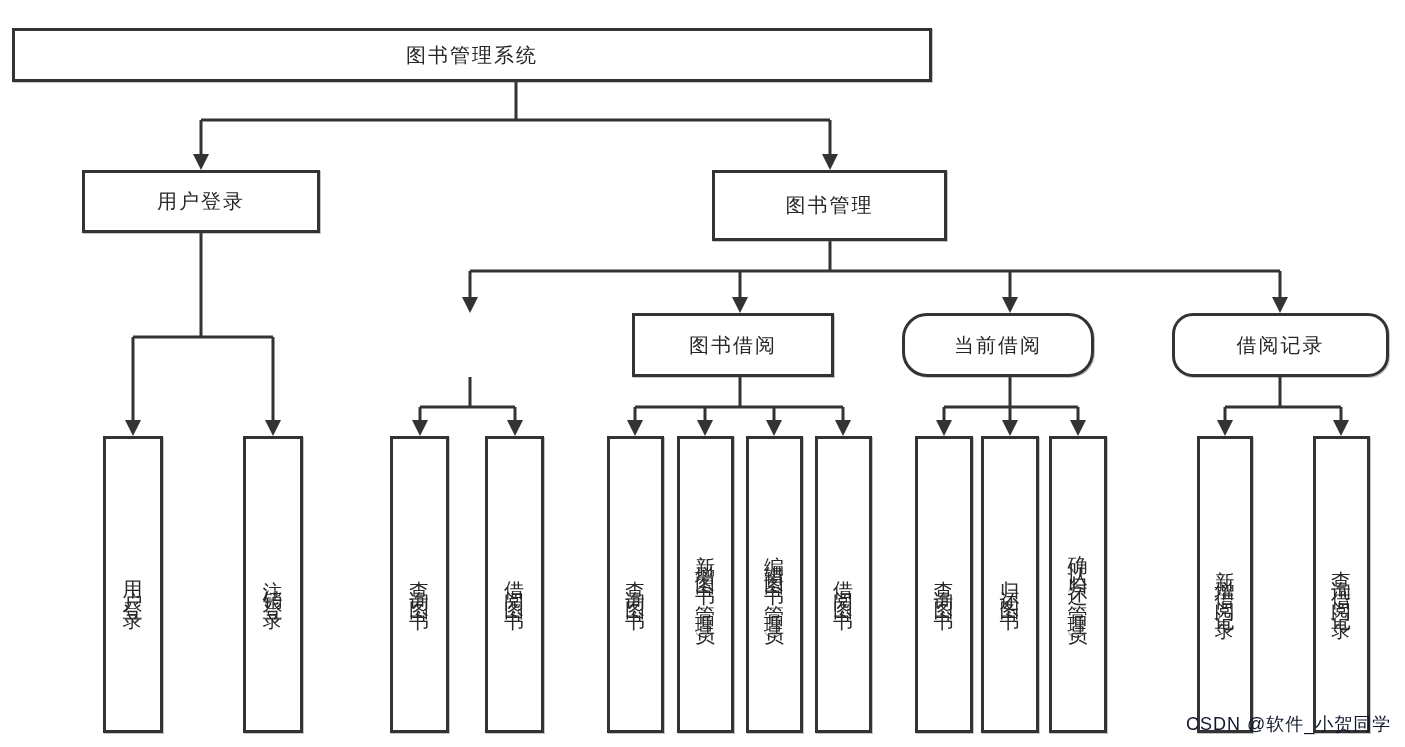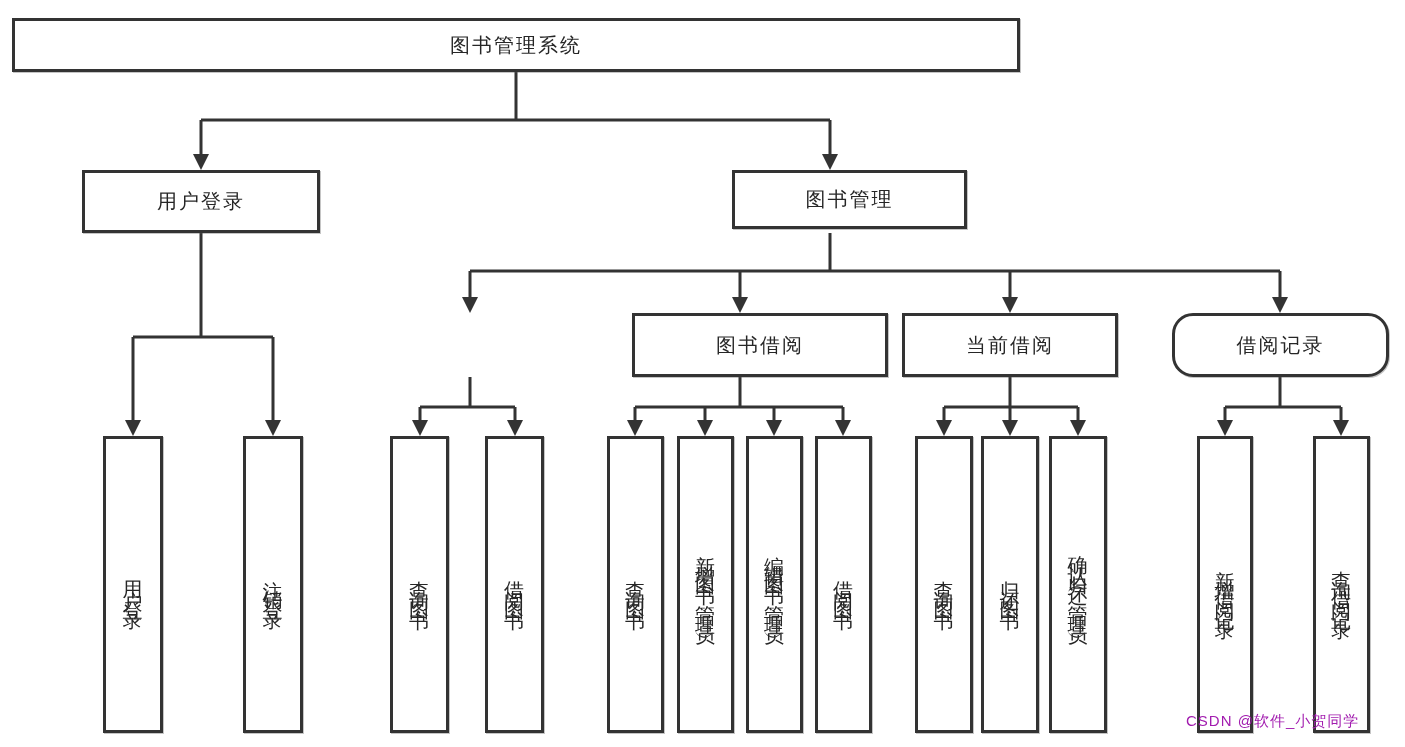--- a/index.html
+++ b/index.html
@@ -90,7 +90,7 @@
     <polygon class="head" points="1333,420 1349,420 1341,436"></polygon>
   </svg>
 
-  <div class="box" style="left:12px; top:18px; width:1008px; height:54px;">图书管理系统</div>
+  <div class="box" style="left:12px; top:28px; width:920px; height:54px;">图书管理系统</div>
 
   <div class="box" style="left:82px; top:170px; width:238px; height:63px;">用户登录</div>
   <div class="box" style="left:732px; top:170px; width:235px; height:59px;">图书管理</div>

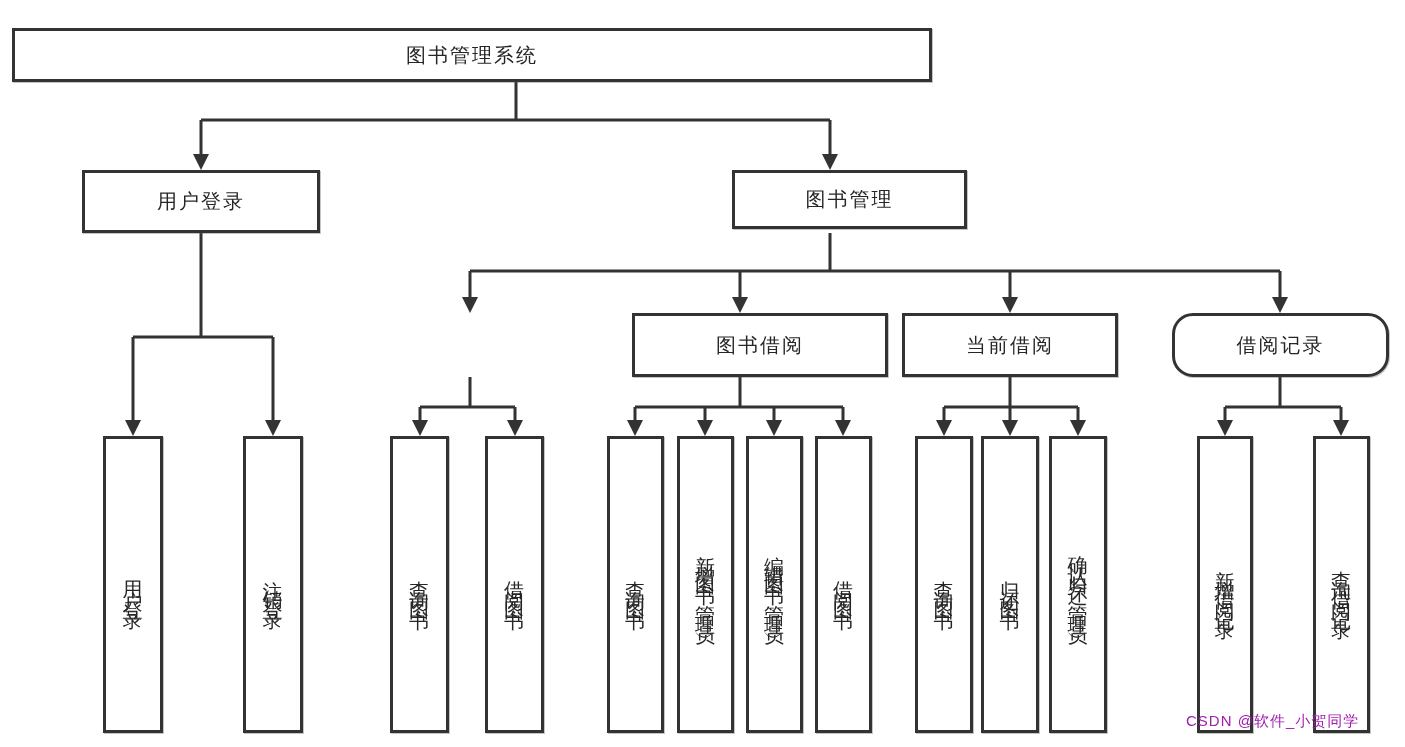--- a/index.html
+++ b/index.html
@@ -93,7 +93,7 @@
   <div class="box" style="left:12px; top:28px; width:920px; height:54px;">图书管理系统</div>
 
   <div class="box" style="left:82px; top:170px; width:238px; height:63px;">用户登录</div>
-  <div class="box" style="left:732px; top:170px; width:235px; height:59px;">图书管理</div>
+  <div class="box" style="left:712px; top:170px; width:235px; height:71px;">图书管理</div>
 
   <div class="box" style="left:632px; top:313px; width:256px; height:64px;">图书借阅</div>
   <div class="box" style="left:902px; top:313px; width:216px; height:64px;">当前借阅</div>

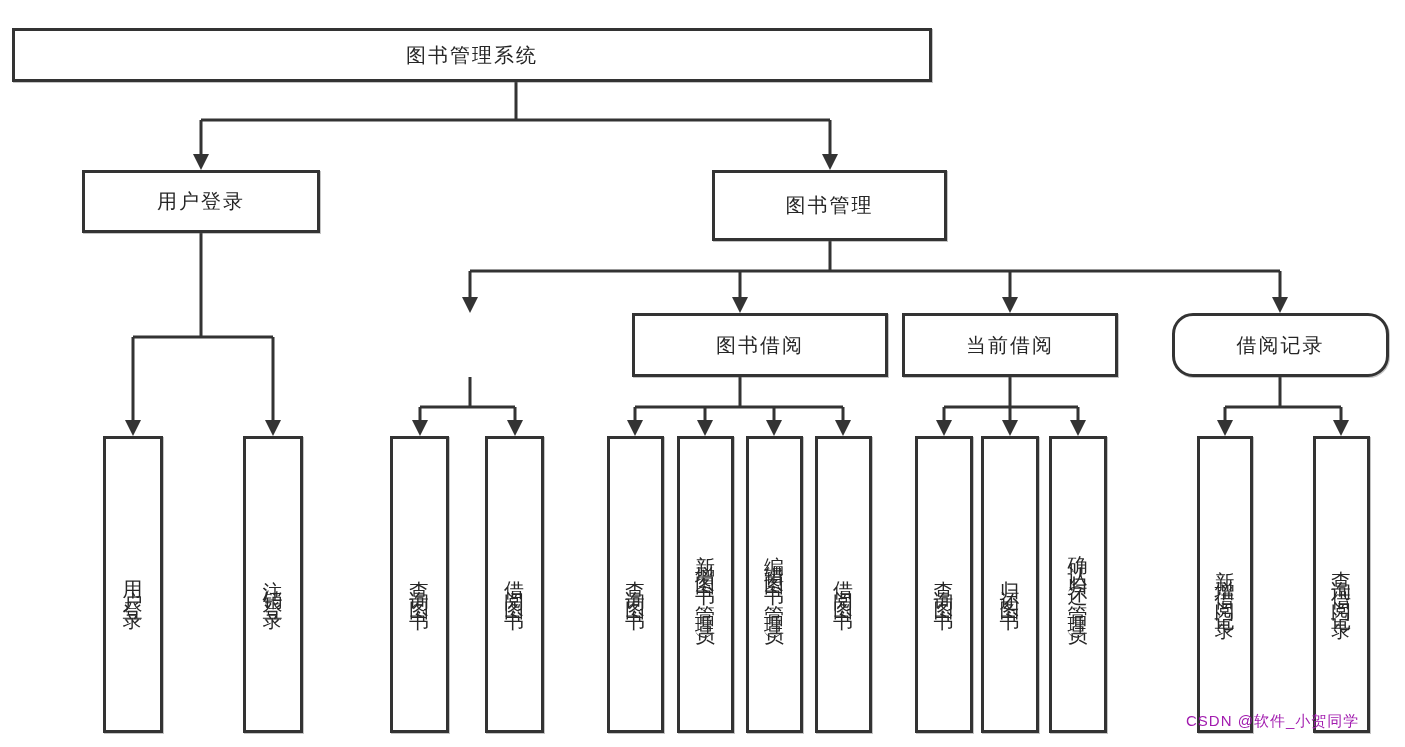--- a/index.html
+++ b/index.html
@@ -95,7 +95,7 @@
   <div class="box" style="left:82px; top:170px; width:238px; height:63px;">用户登录</div>
   <div class="box" style="left:712px; top:170px; width:235px; height:71px;">图书管理</div>
 
-  <div class="box" style="left:632px; top:313px; width:256px; height:64px;">图书借阅</div>
+  <div class="box" style="left:632px; top:313px; width:202px; height:64px;">图书借阅</div>
   <div class="box" style="left:902px; top:313px; width:216px; height:64px;">当前借阅</div>
   <div class="box" style="left:1172px; top:313px; width:217px; height:64px;border-radius:21px;">借阅记录</div>
 

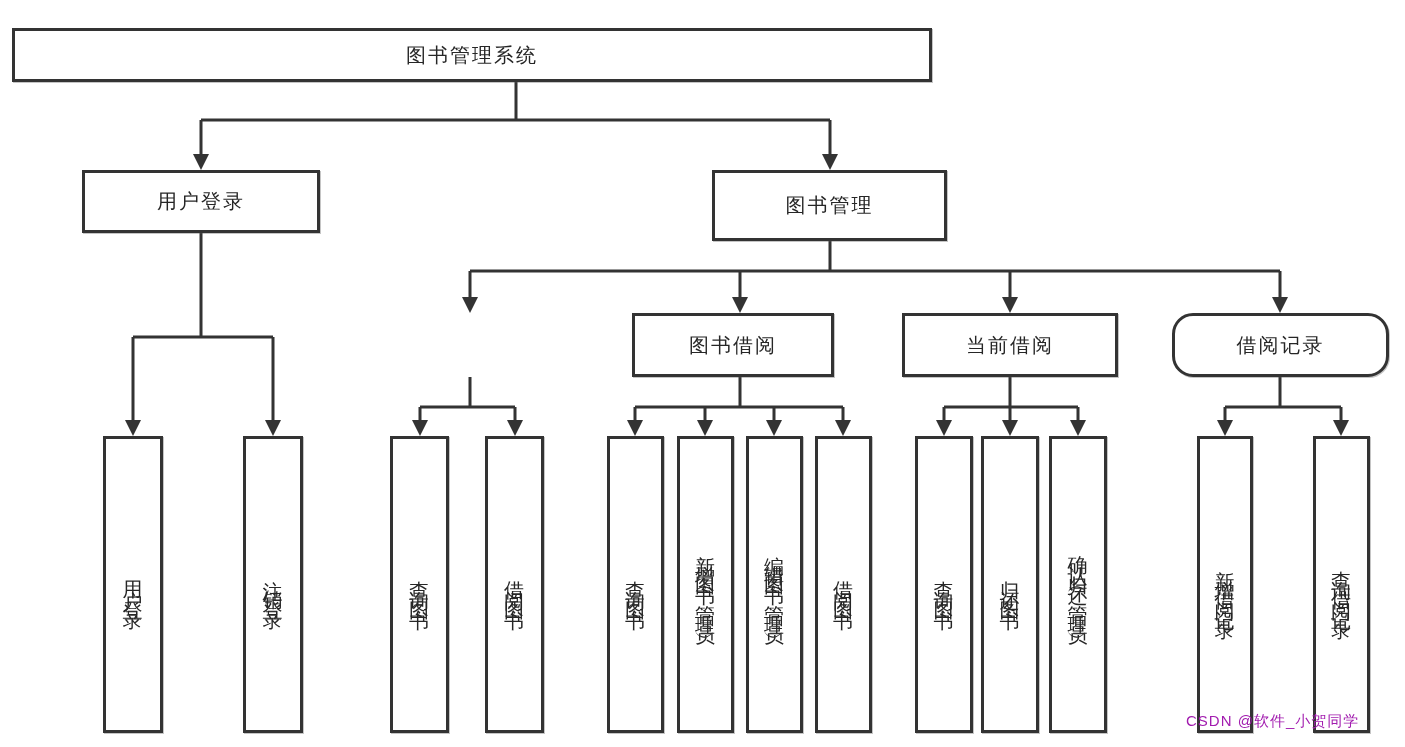--- a/index.html
+++ b/index.html
@@ -96,7 +96,7 @@
   <div class="box" style="left:712px; top:170px; width:235px; height:71px;">图书管理</div>
 
   <div class="box" style="left:632px; top:313px; width:202px; height:64px;">图书借阅</div>
-  <div class="box" style="left:902px; top:313px; width:216px; height:64px;">当前借阅</div>
+  <div class="box" style="left:902px; top:313px; width:192px; height:64px;border-radius:25px;">当前借阅</div>
   <div class="box" style="left:1172px; top:313px; width:217px; height:64px;border-radius:21px;">借阅记录</div>
 
   <div class="box leaf" style="left:103px; top:436px; width:60px; height:297px;">

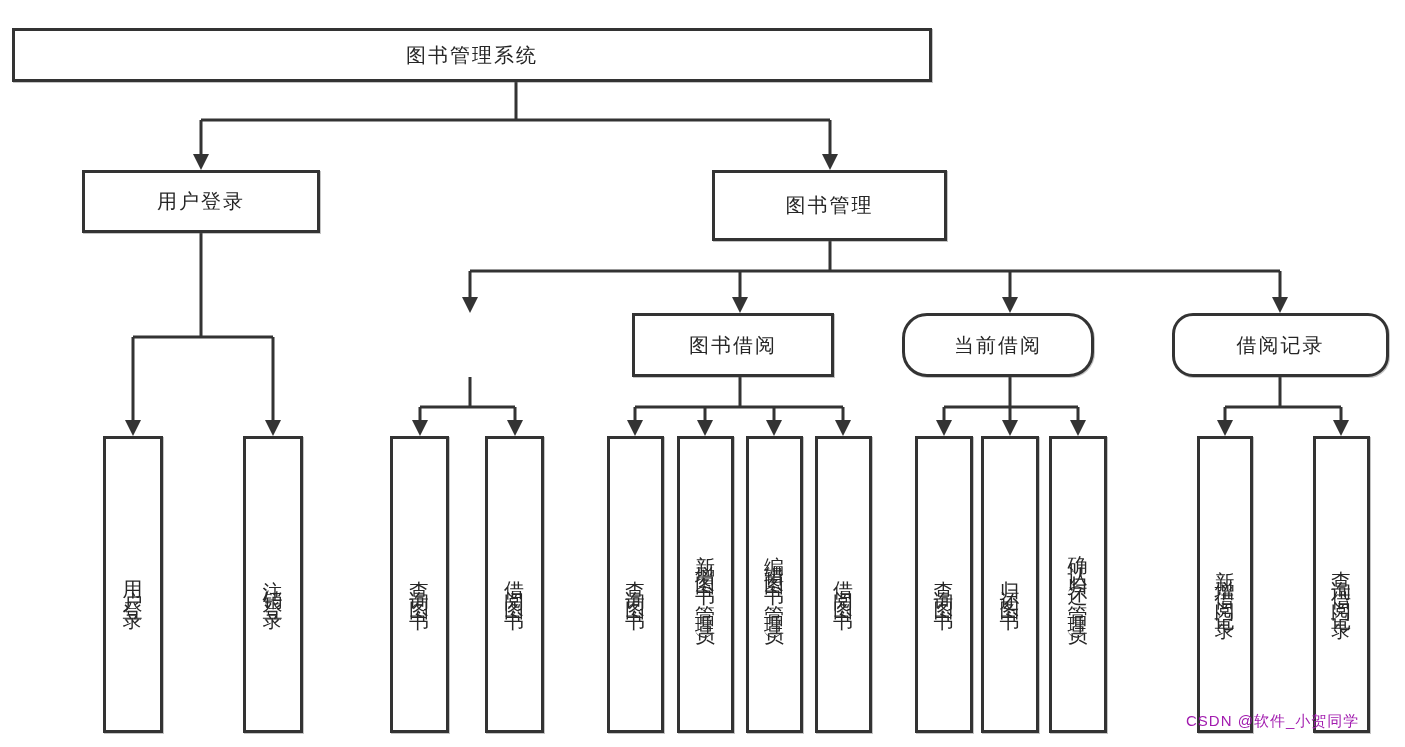--- a/index.html
+++ b/index.html
@@ -38,9 +38,9 @@
     position: absolute;
     left: 1186px;
     top: 712px;
-    font-size: 15px;
+    font-size: 18px;
     letter-spacing: 1px;
-    color: #a21caf;
+    color: #0f172a;
     white-space: nowrap;
   }
   svg .wire { stroke: #333333; stroke-width: 3; fill: none; }

